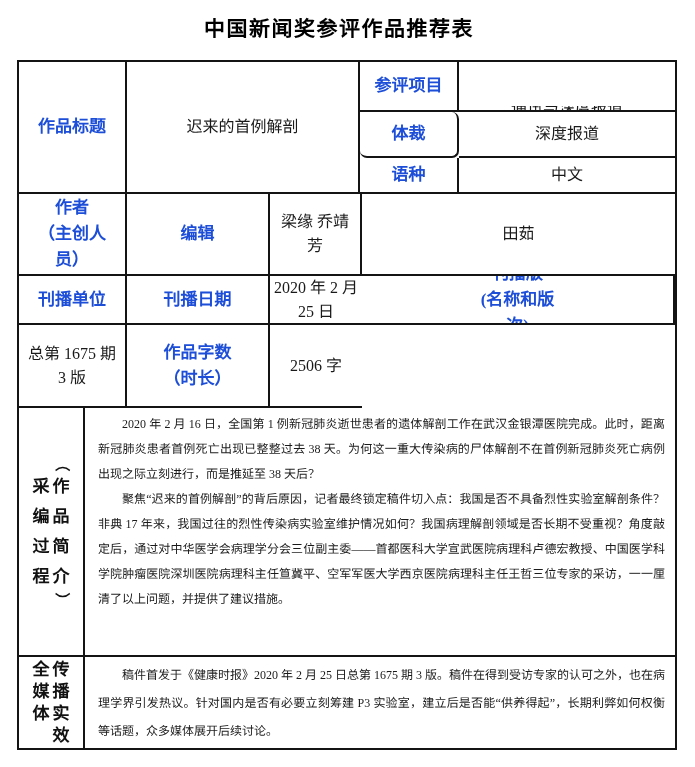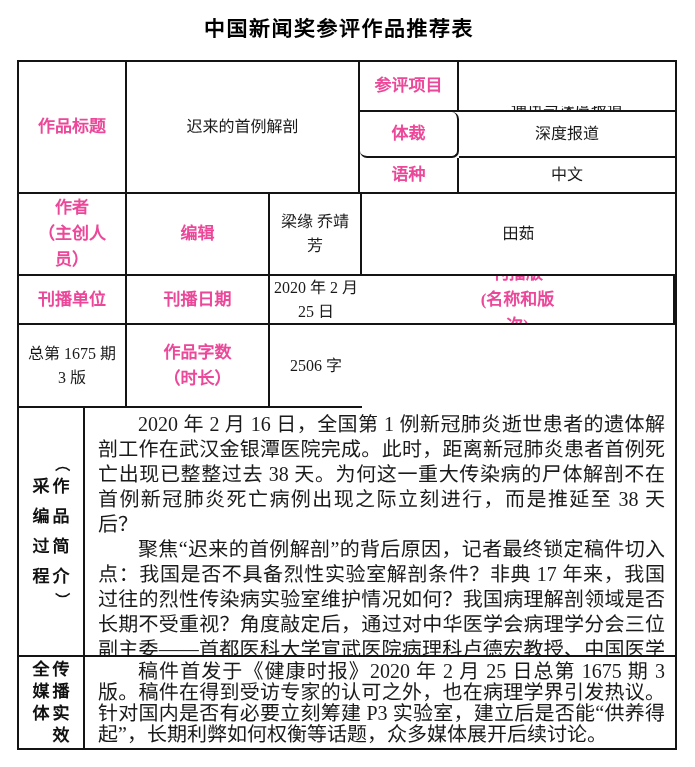--- a/index.html
+++ b/index.html
@@ -30,7 +30,7 @@
   .no-r{border-right:none;}
   .no-b{border-bottom:none;}
   .spanA{grid-row:1 / span 3;}
-  .lbl{font-weight:bold;font-size:17px;line-height:26px;white-space:pre-line;color:#ec4899;}
+  .lbl{font-weight:bold;font-size:17px;line-height:26px;white-space:pre-line;color:#1d4ed8;}
   .val{font-size:16px;line-height:24px;color:#1a1a1a;}
   
   .vwrap{display:flex;gap:3px;justify-content:center;}

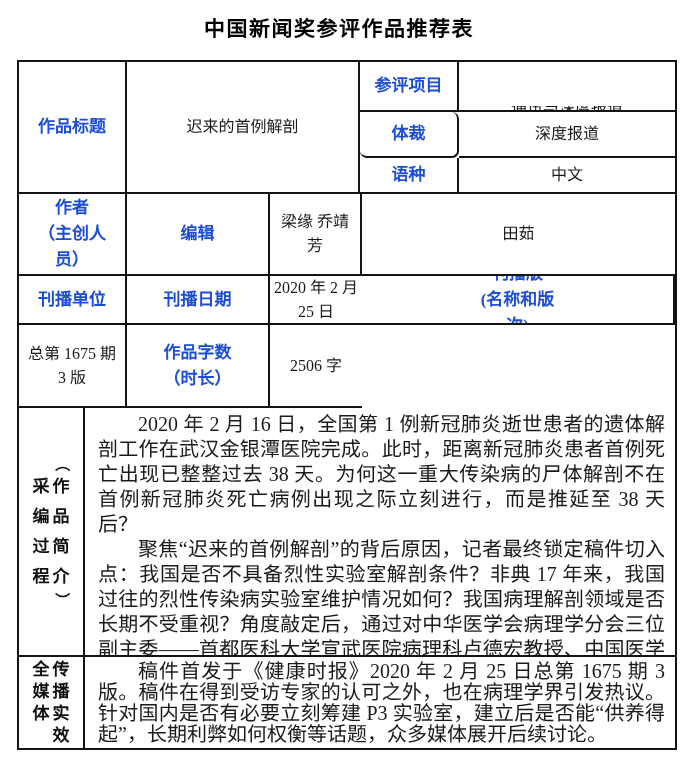--- a/index.html
+++ b/index.html
@@ -47,7 +47,7 @@
   
   .para-cell{
     display:block;text-align:justify;
-    padding:4px 10px 16px 13px;font-size:20px;color:#1a1a1a;
+    padding:4px 10px 16px 13px;font-size:12px;color:#1a1a1a;
   }
   .para-cell p{margin:0;text-indent:2em;}
   .lh25 p{line-height:25px;}

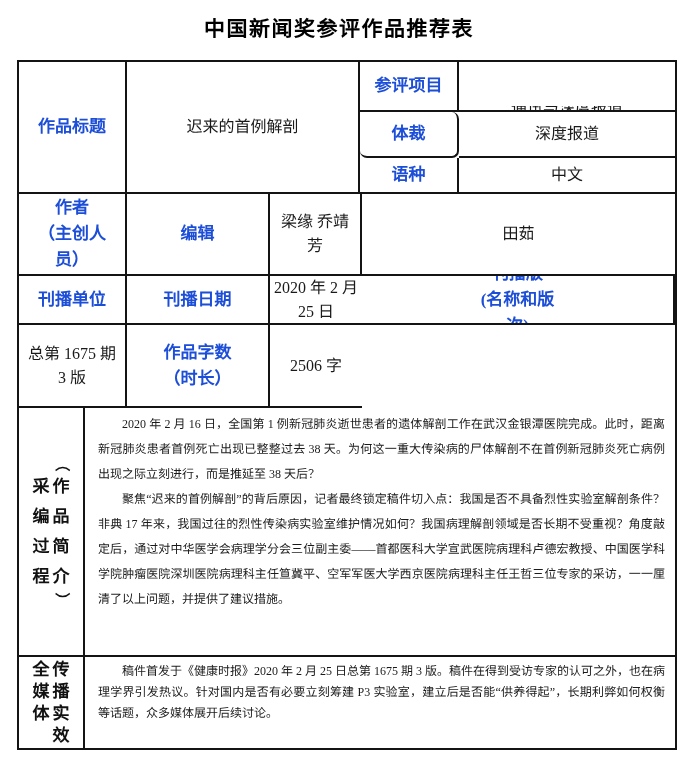--- a/index.html
+++ b/index.html
@@ -51,7 +51,7 @@
   }
   .para-cell p{margin:0;text-indent:2em;}
   .lh25 p{line-height:25px;}
-  .lh22p p{line-height:21px;font-family:Liberation Serif, serif;}
+  .lh22p p{line-height:28px;font-family:Liberation Serif, serif;}
 </style>
 </head>
 <body>

